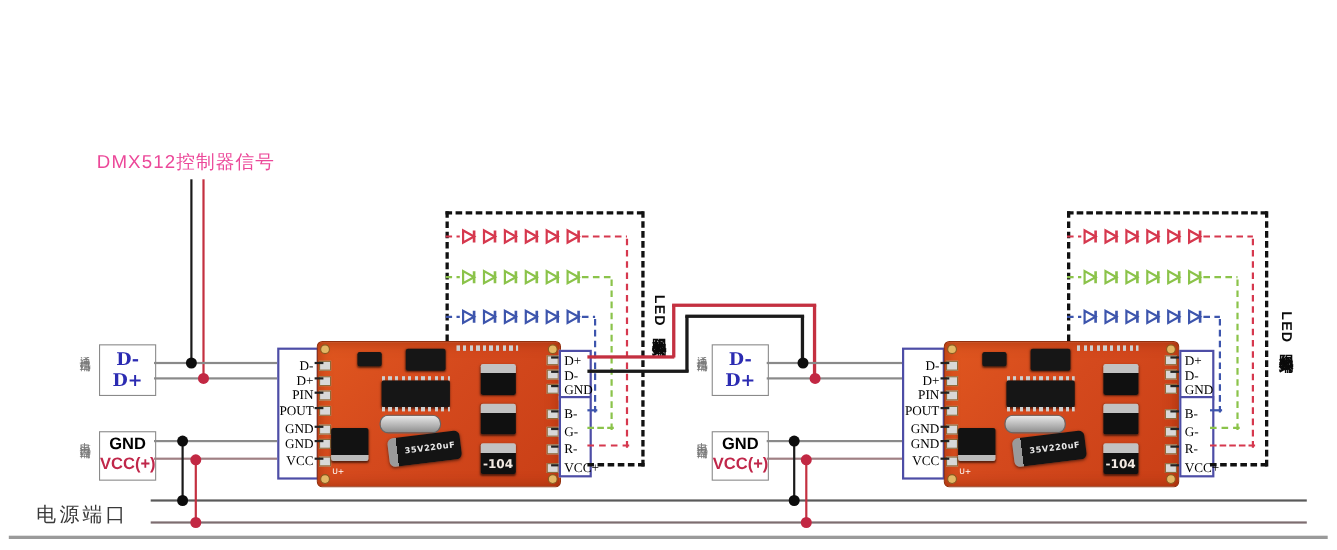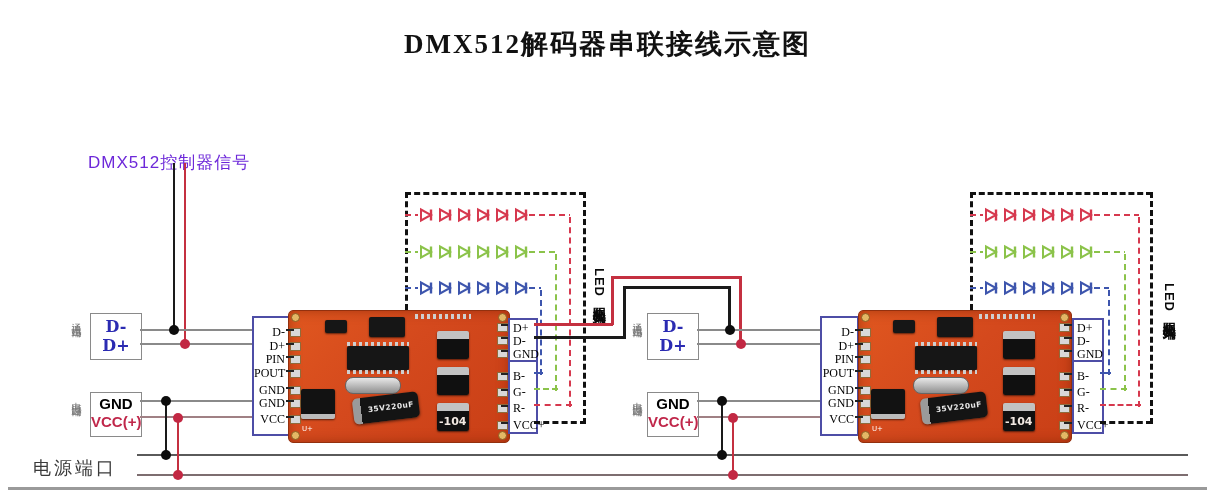--- a/index.html
+++ b/index.html
@@ -67,7 +67,6 @@
     </defs>
   </svg>
 
-  <div class="abs title">DMX512解码器串联接线示意图</div>
   <div class="abs ctrl-label">DMX512控制器信号</div>
   <div class="abs pwr-label">电源端口</div>
 

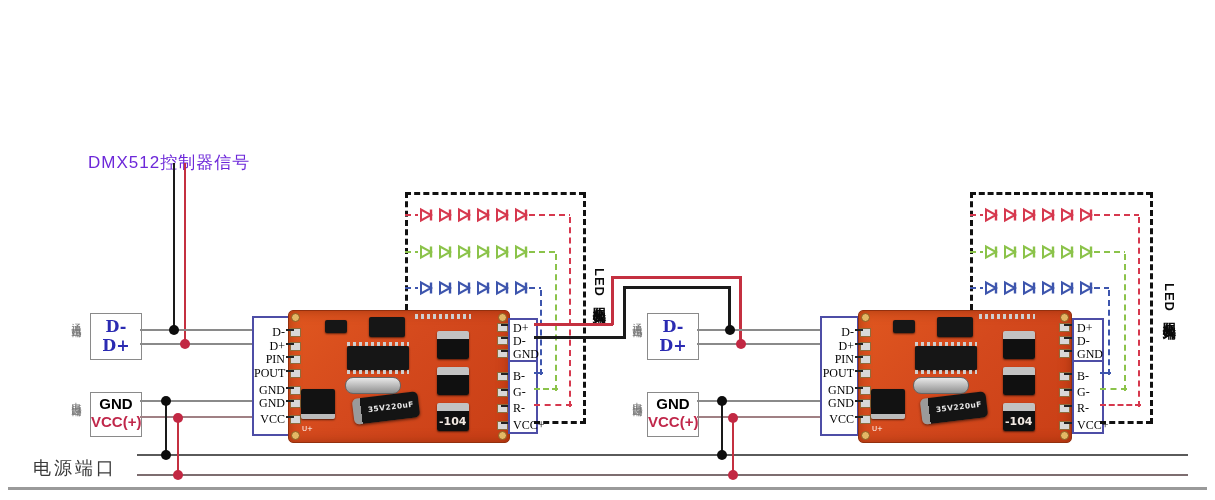--- a/index.html
+++ b/index.html
@@ -8,7 +8,7 @@
   .abs{position:absolute;}
   .title{left:0;right:0;top:26px;text-align:center;font:700 27px "Liberation Serif",serif;
          color:#111;letter-spacing:2px;}
-  .ctrl-label{left:88px;top:151px;font:17px "Liberation Sans",sans-serif;color:#6d28d9;letter-spacing:1px;}
+  .ctrl-label{left:88px;top:136px;font:17px "Liberation Sans",sans-serif;color:#ec4899;letter-spacing:1px;}
   .pwr-label{left:33px;top:456px;font:18px "Liberation Serif",serif;color:#3a3a3a;letter-spacing:3px;}
   .vtext{writing-mode:vertical-rl;text-orientation:upright;font:10px "Liberation Sans",sans-serif;
          color:#777;letter-spacing:2px;line-height:11px;}

